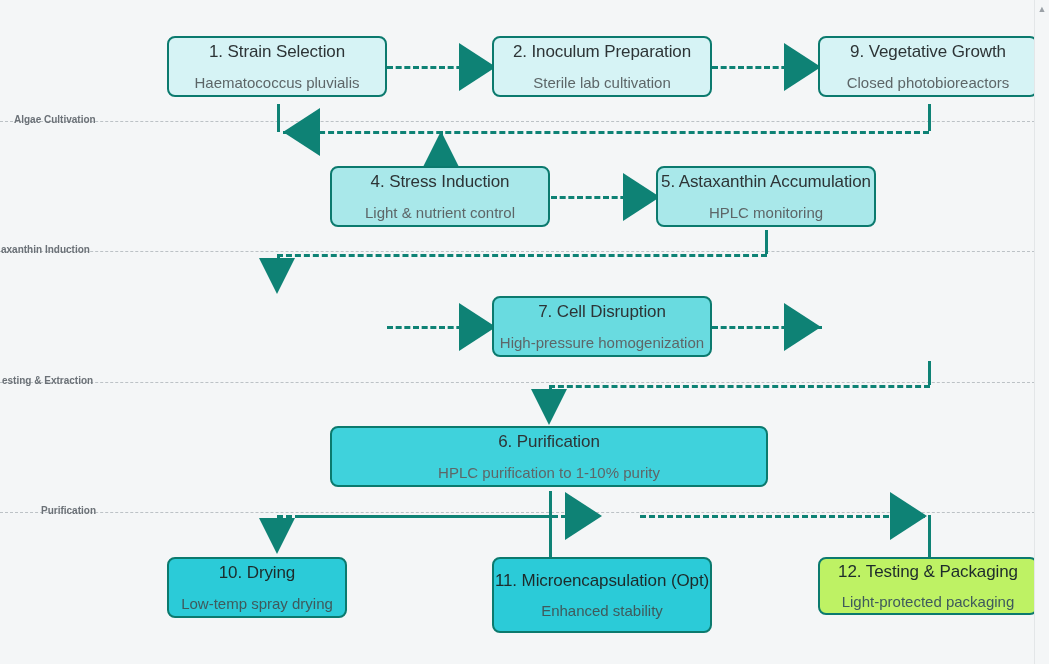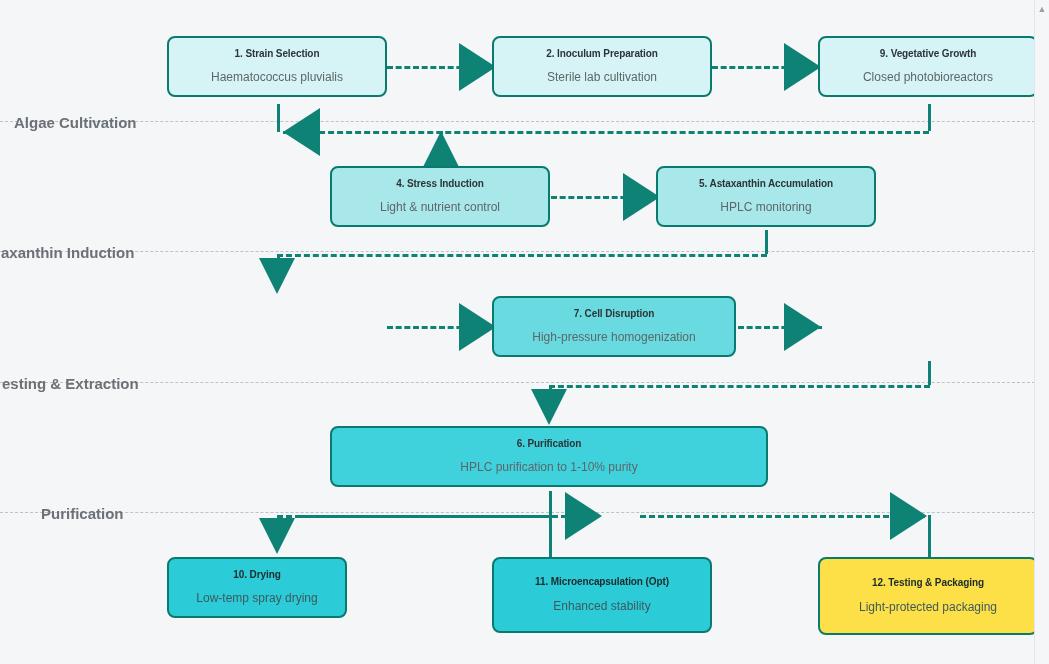--- a/index.html
+++ b/index.html
@@ -50,8 +50,8 @@
     z-index: 6;
   }
   .node .title {
-    font-size: 10px;
-    font-weight: bold;
+    font-size: 17px;
+    font-weight: normal;
     color: #2d3436;
     line-height: 1.15;
     letter-spacing: -0.1px;

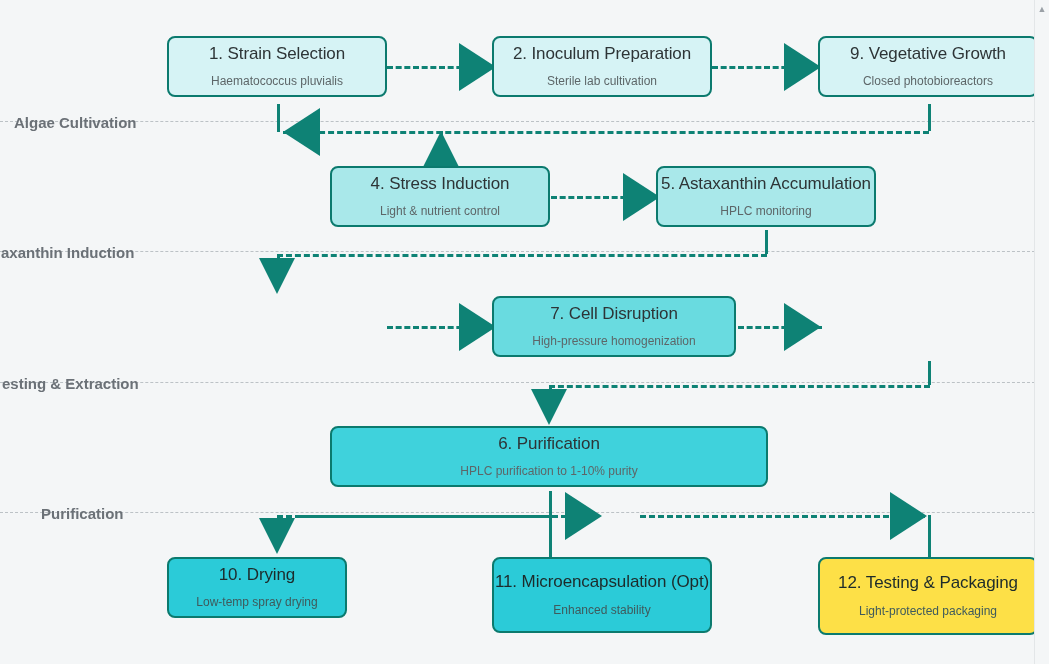--- a/index.html
+++ b/index.html
@@ -57,7 +57,7 @@
     letter-spacing: -0.1px;
   }
   .node .sub {
-    font-size: 12px;
+    font-size: 15px;
     color: #5d6668;
     margin-top: 12px;
     line-height: 1.15;

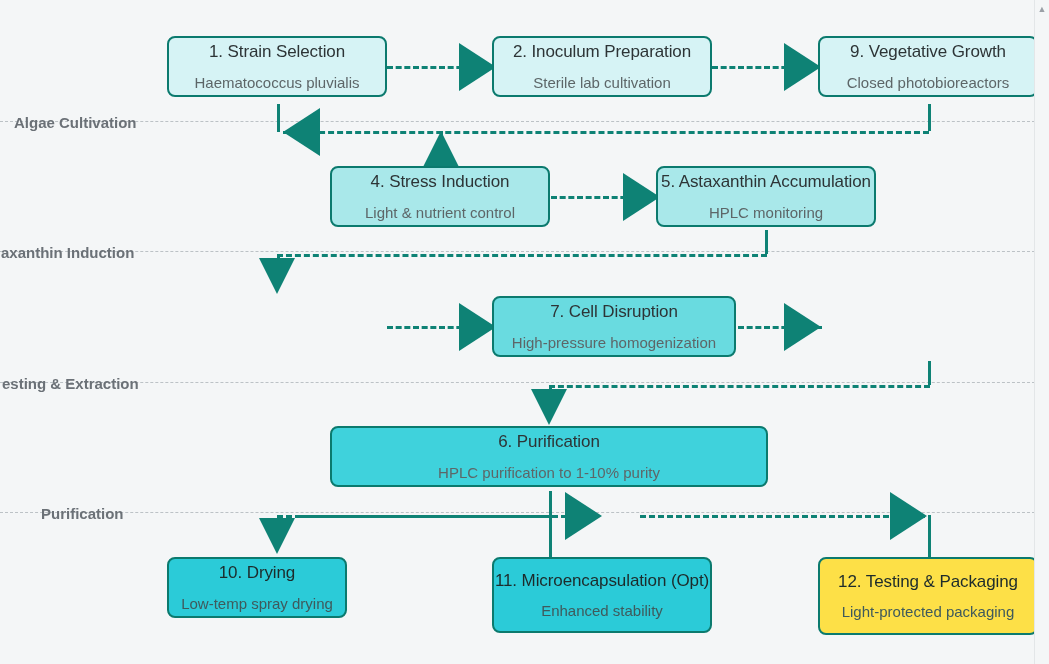--- a/index.html
+++ b/index.html
@@ -30,7 +30,7 @@
   }
   .lane-label {
     position: absolute;
-    font-size: 15px;
+    font-size: 10px;
     font-weight: bold;
     color: #6b7177;
     white-space: nowrap;

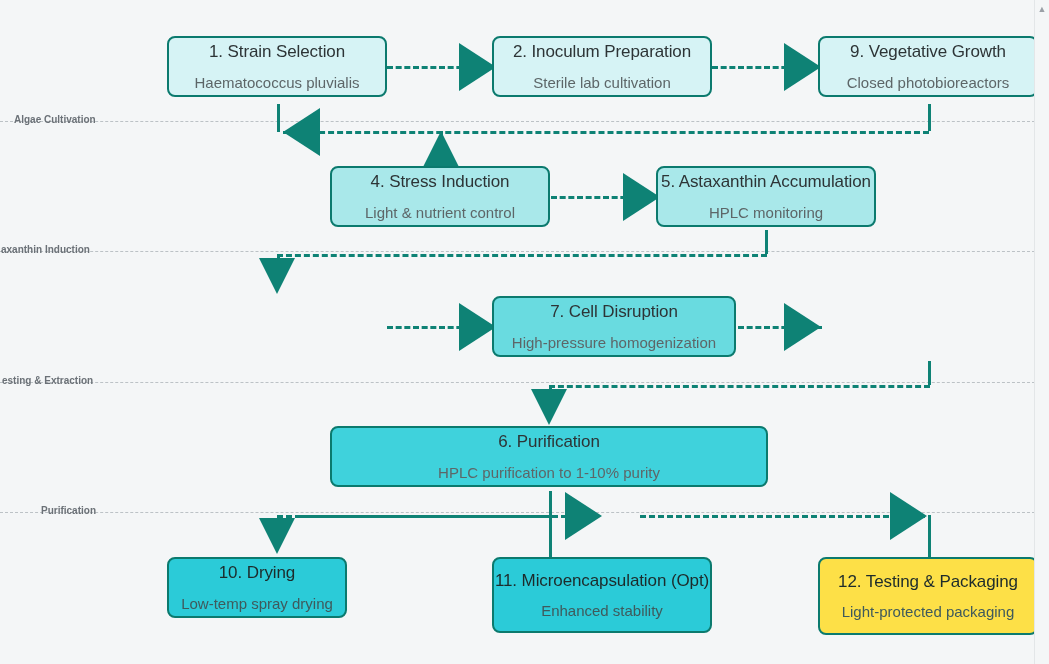--- a/index.html
+++ b/index.html
@@ -211,7 +211,7 @@
   </div>
 
 
-  <div class="node" style="left:492px; top:296px; width:244px; height:61px; background:#69dbe0;">
+  <div class="node" style="left:492px; top:296px; width:220px; height:61px; background:#69dbe0;">
     <div class="title">7. Cell Disruption</div>
     <div class="sub">High-pressure homogenization</div>
   </div>

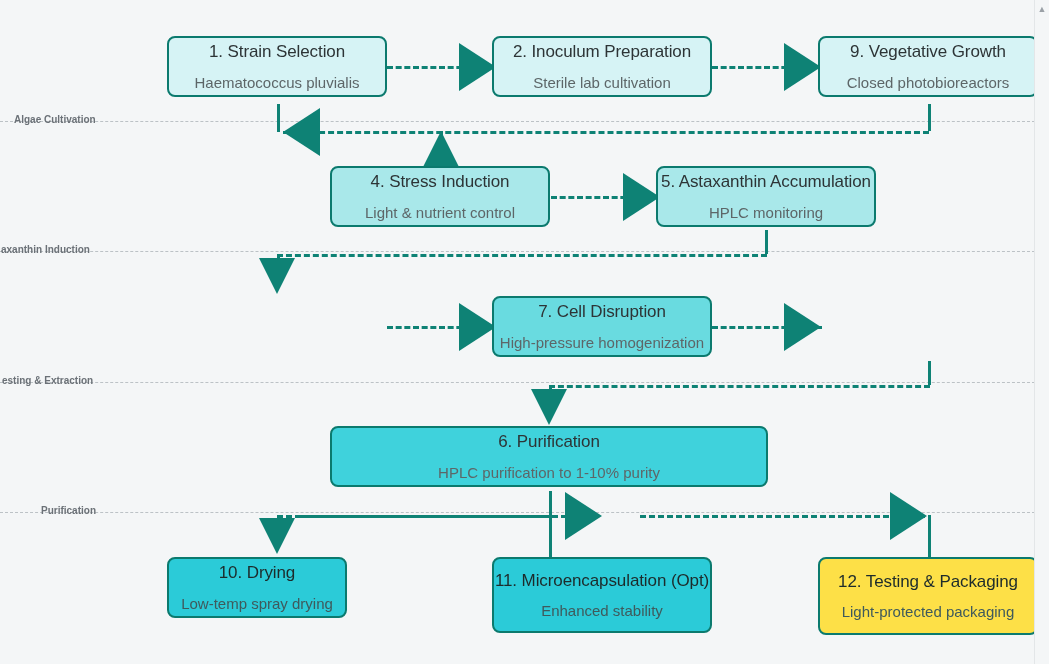--- a/index.html
+++ b/index.html
@@ -232,7 +232,7 @@
     <div class="sub">Enhanced stability</div>
   </div>
 
-  <div class="node dark" style="left:818px; top:557px; width:220px; height:78px; background:#fde047;">
+  <div class="node dark" style="left:818px; top:557px; width:220px; height:58px; background:#bef264;">
     <div class="title">12. Testing &amp; Packaging</div>
     <div class="sub">Light-protected packaging</div>
   </div>

